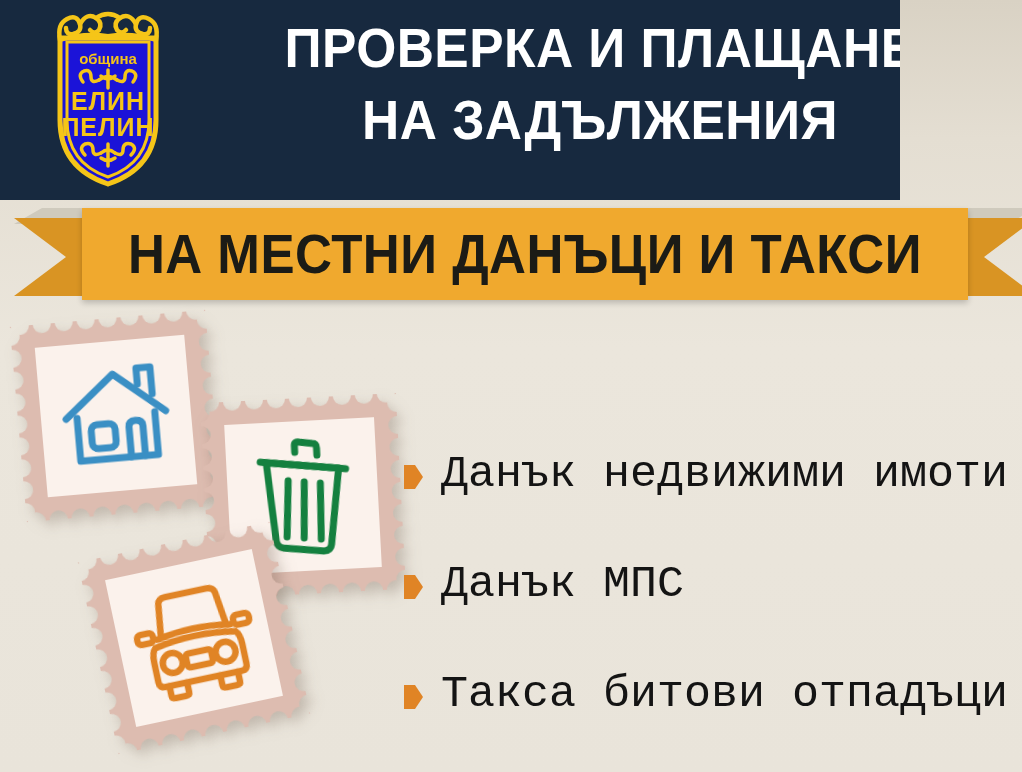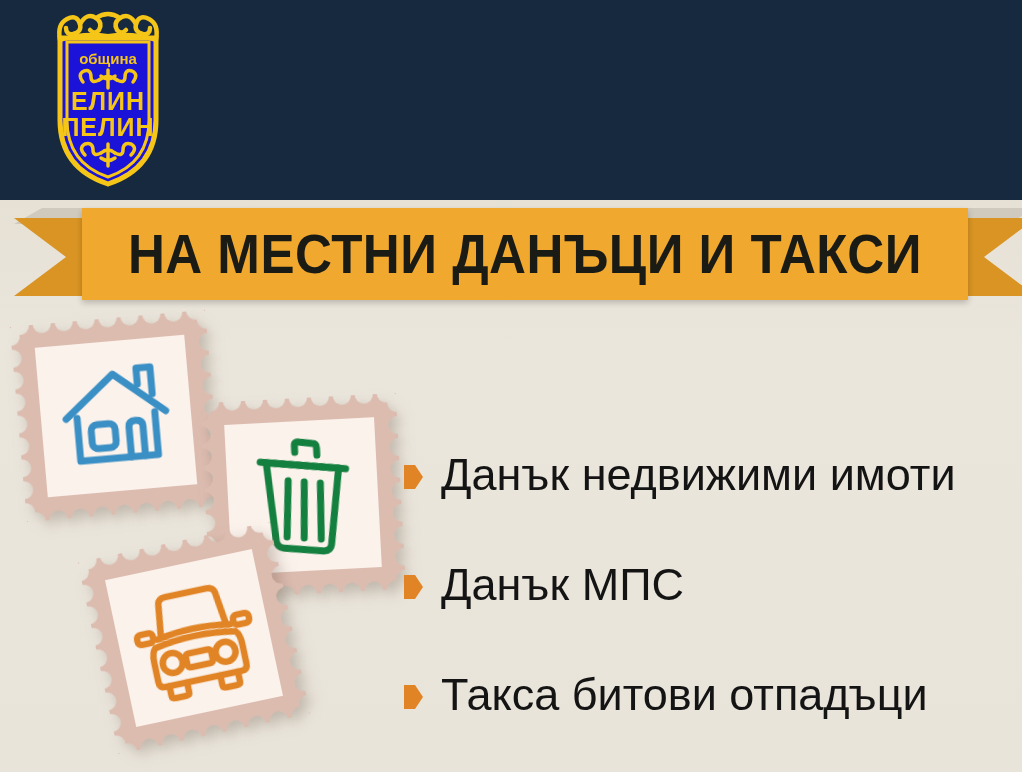--- a/index.html
+++ b/index.html
@@ -24,10 +24,11 @@
     position: absolute;
     left: 0;
     top: 0;
-    width: 1022px;
+    width: 888px;
     height: 200px;
     background: #17293f;
     overflow: hidden;
+    padding-left: 12px;
   }
 
   .crest {

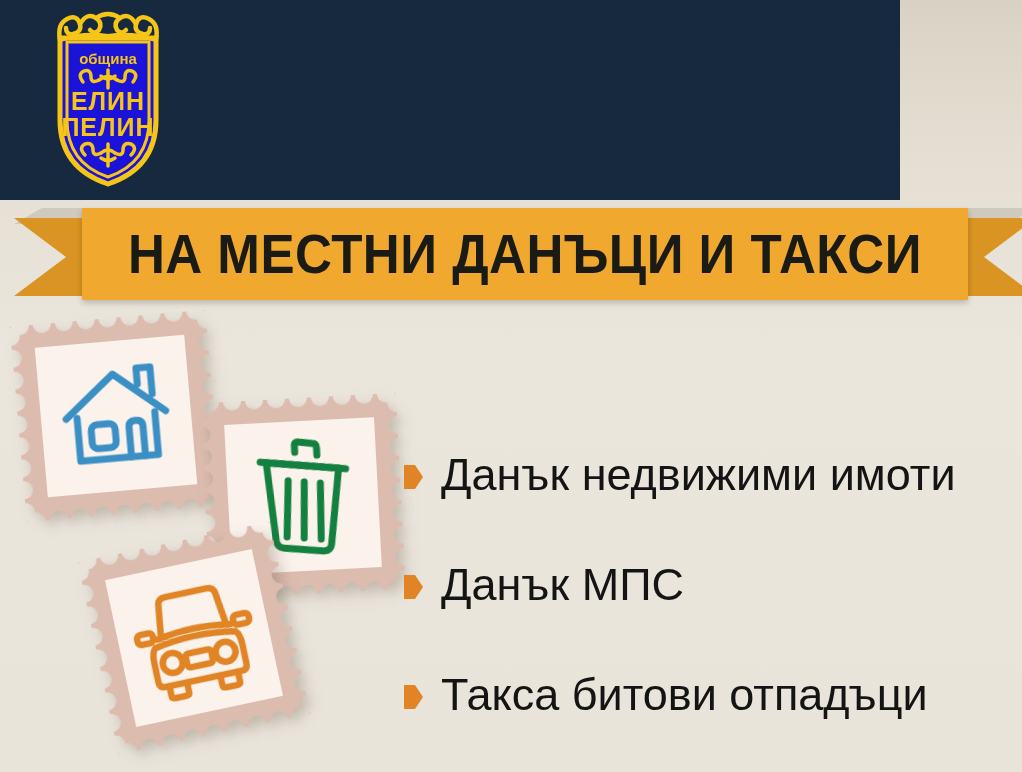--- a/index.html
+++ b/index.html
@@ -203,6 +203,10 @@
       </svg>
     </div>
 
+    <div class="title-block">
+      <div class="title-line">ПРОВЕРКА И ПЛАЩАНЕ</div>
+      <div class="title-line">НА ЗАДЪЛЖЕНИЯ</div>
+    </div>
   </div>
 
   <div class="ribbon">

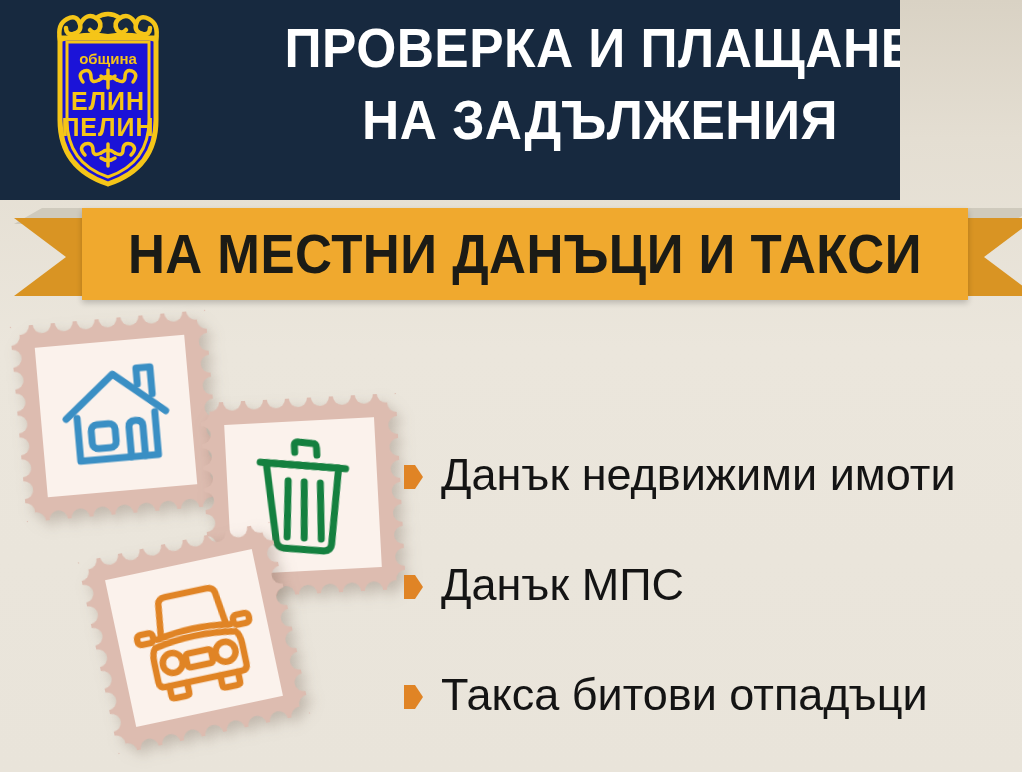--- a/index.html
+++ b/index.html
@@ -151,7 +151,7 @@
     clip-path: polygon(0 0, 11px 0, 19px 12px, 11px 24px, 0 24px);
   }
   .list-label {
-    font-family: Liberation Sans, sans-serif;
+    font-family: Liberation Mono, monospace;
     font-size: 45px;
     line-height: 50px;
     color: #141414;

